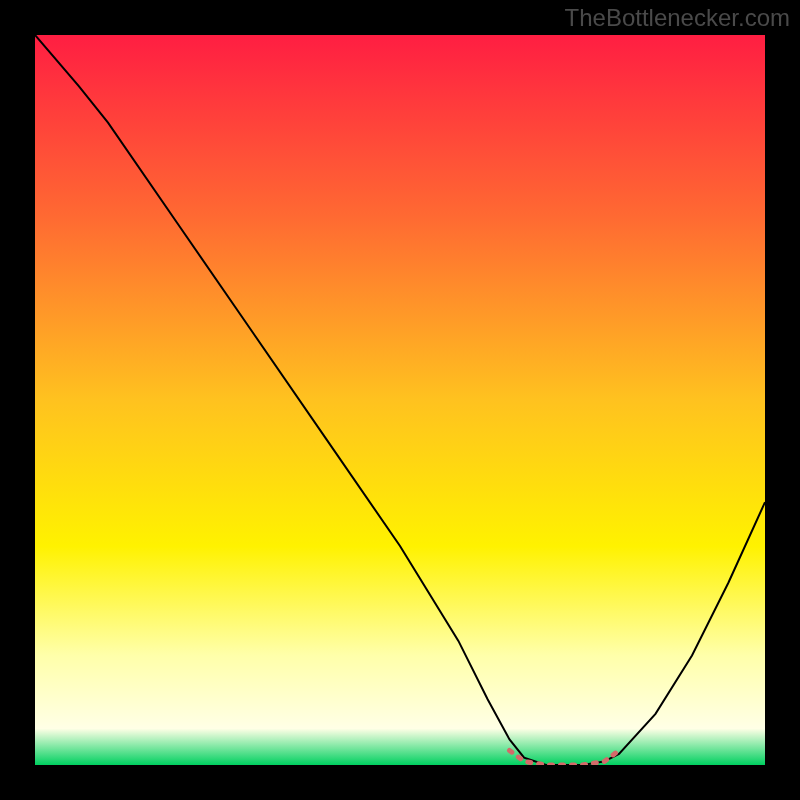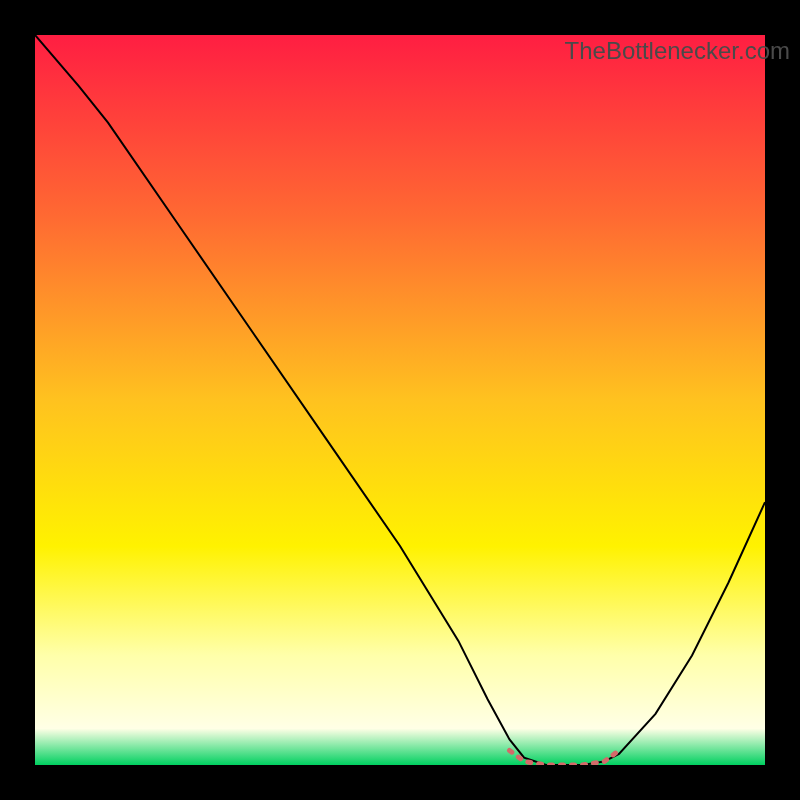--- a/index.html
+++ b/index.html
@@ -19,7 +19,6 @@
     font-size: 24px;
     font-weight: 500;
     z-index: 10;
-    margin-top: 33px;
   }
   .plot-area {
     position: absolute;

